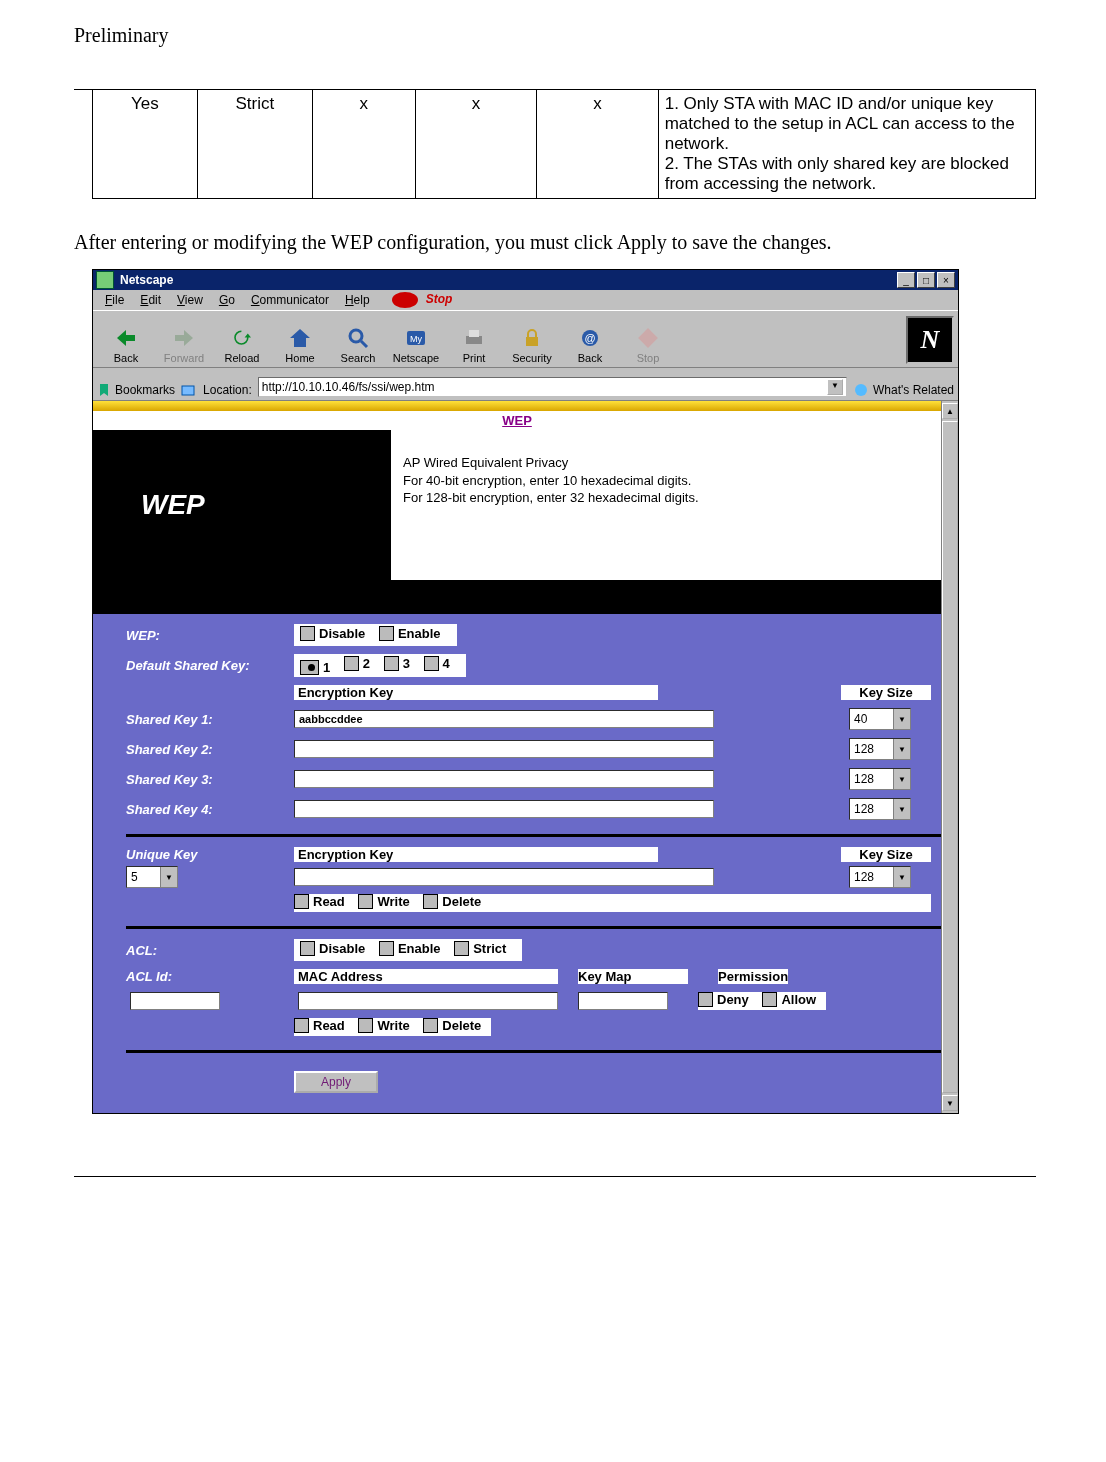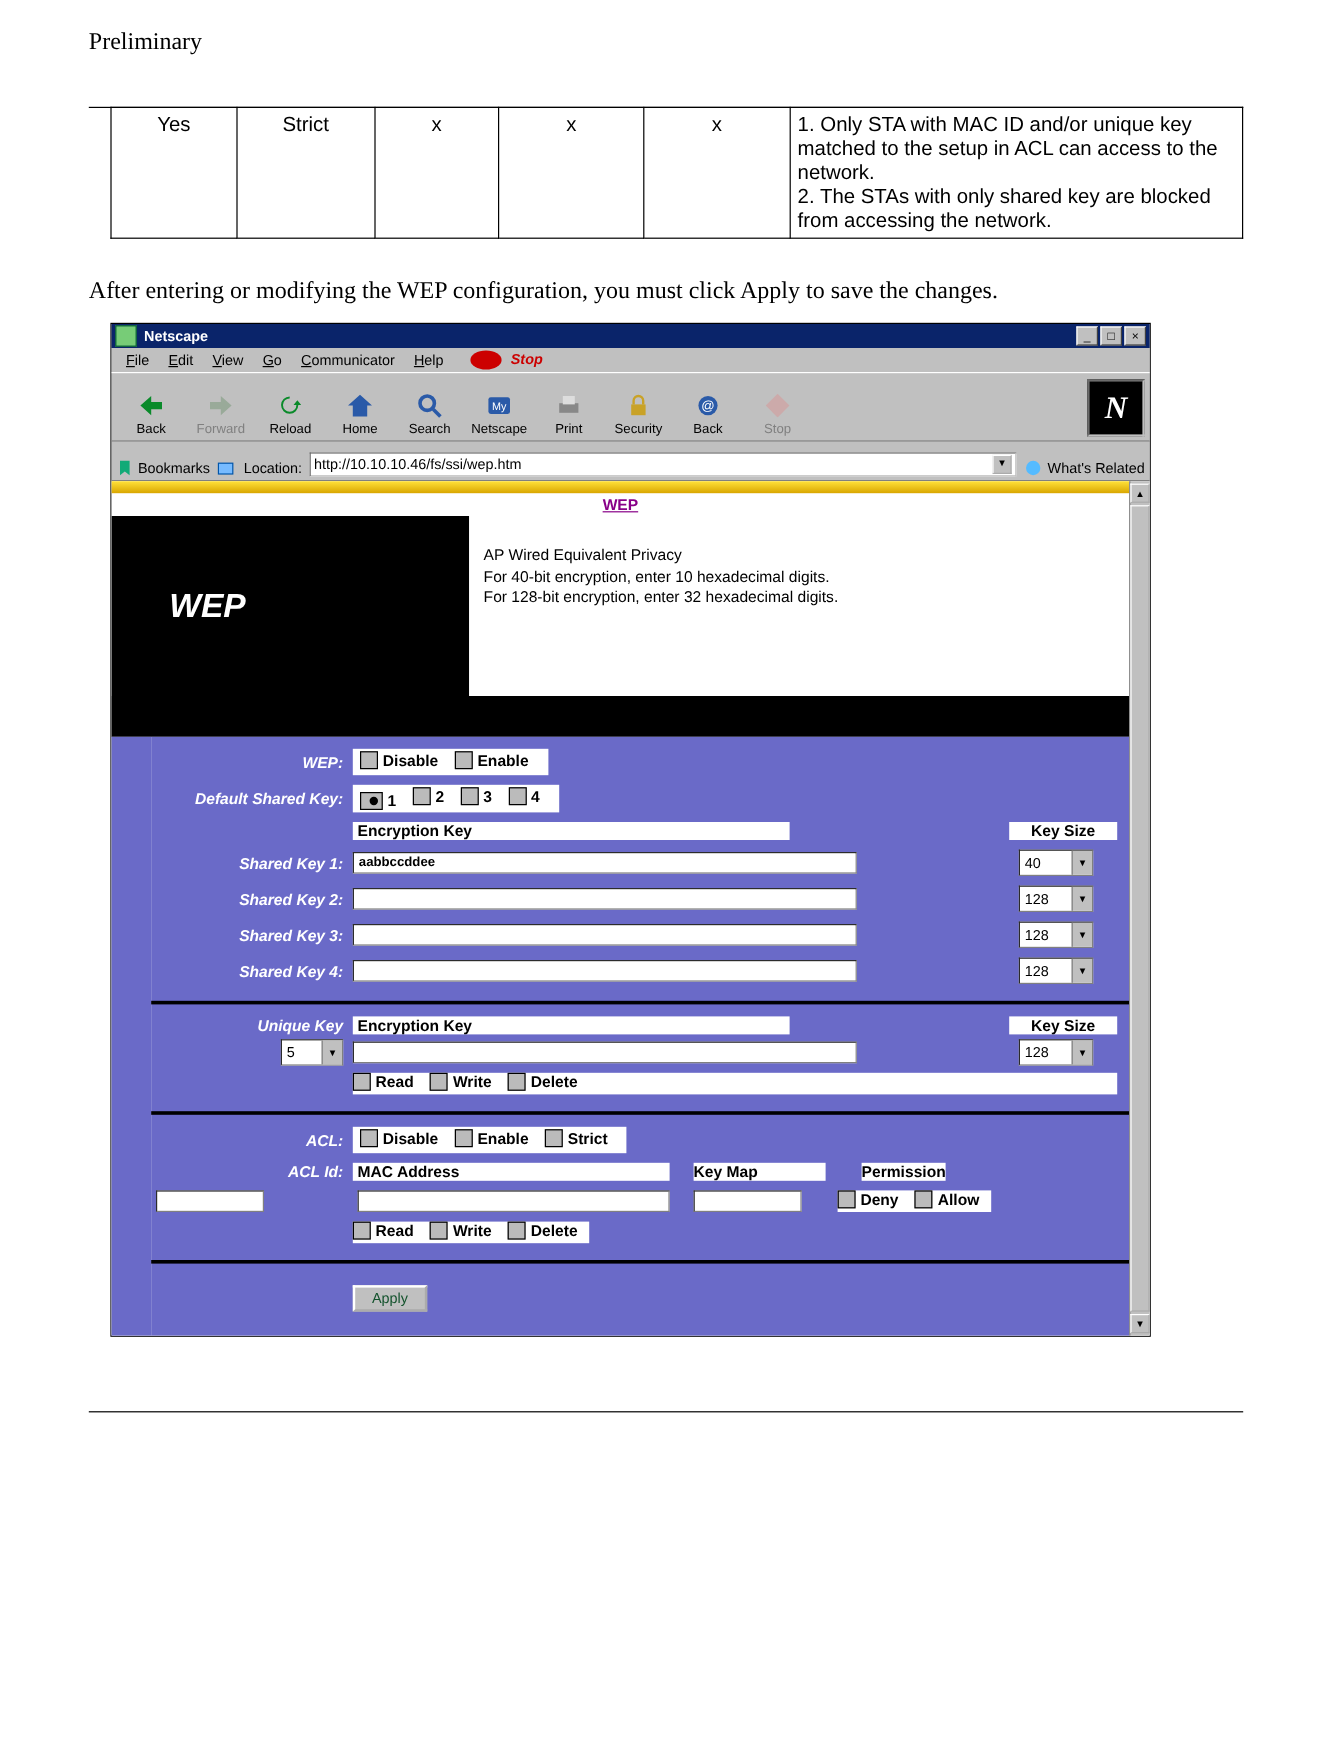--- a/index.html
+++ b/index.html
@@ -51,7 +51,7 @@
   .form .sec{border-top:3px solid #000;padding:6px 0 10px 0}
   .form .sec:first-child{border-top:none}
   .row{display:flex;align-items:center;padding:4px 10px 4px 0}
-  .lab{width:160px;text-align:right;font-style:italic;font-weight:bold;padding-right:8px}
+  .lab{width:160px;text-align:left;font-style:italic;font-weight:bold;padding-right:8px}
   .labw{color:#fff}
   .onwhite{background:#fff;color:#000;font-weight:bold;font-style:normal;display:inline-block}
   .r{display:inline-flex;align-items:center;margin-right:10px;color:#000}

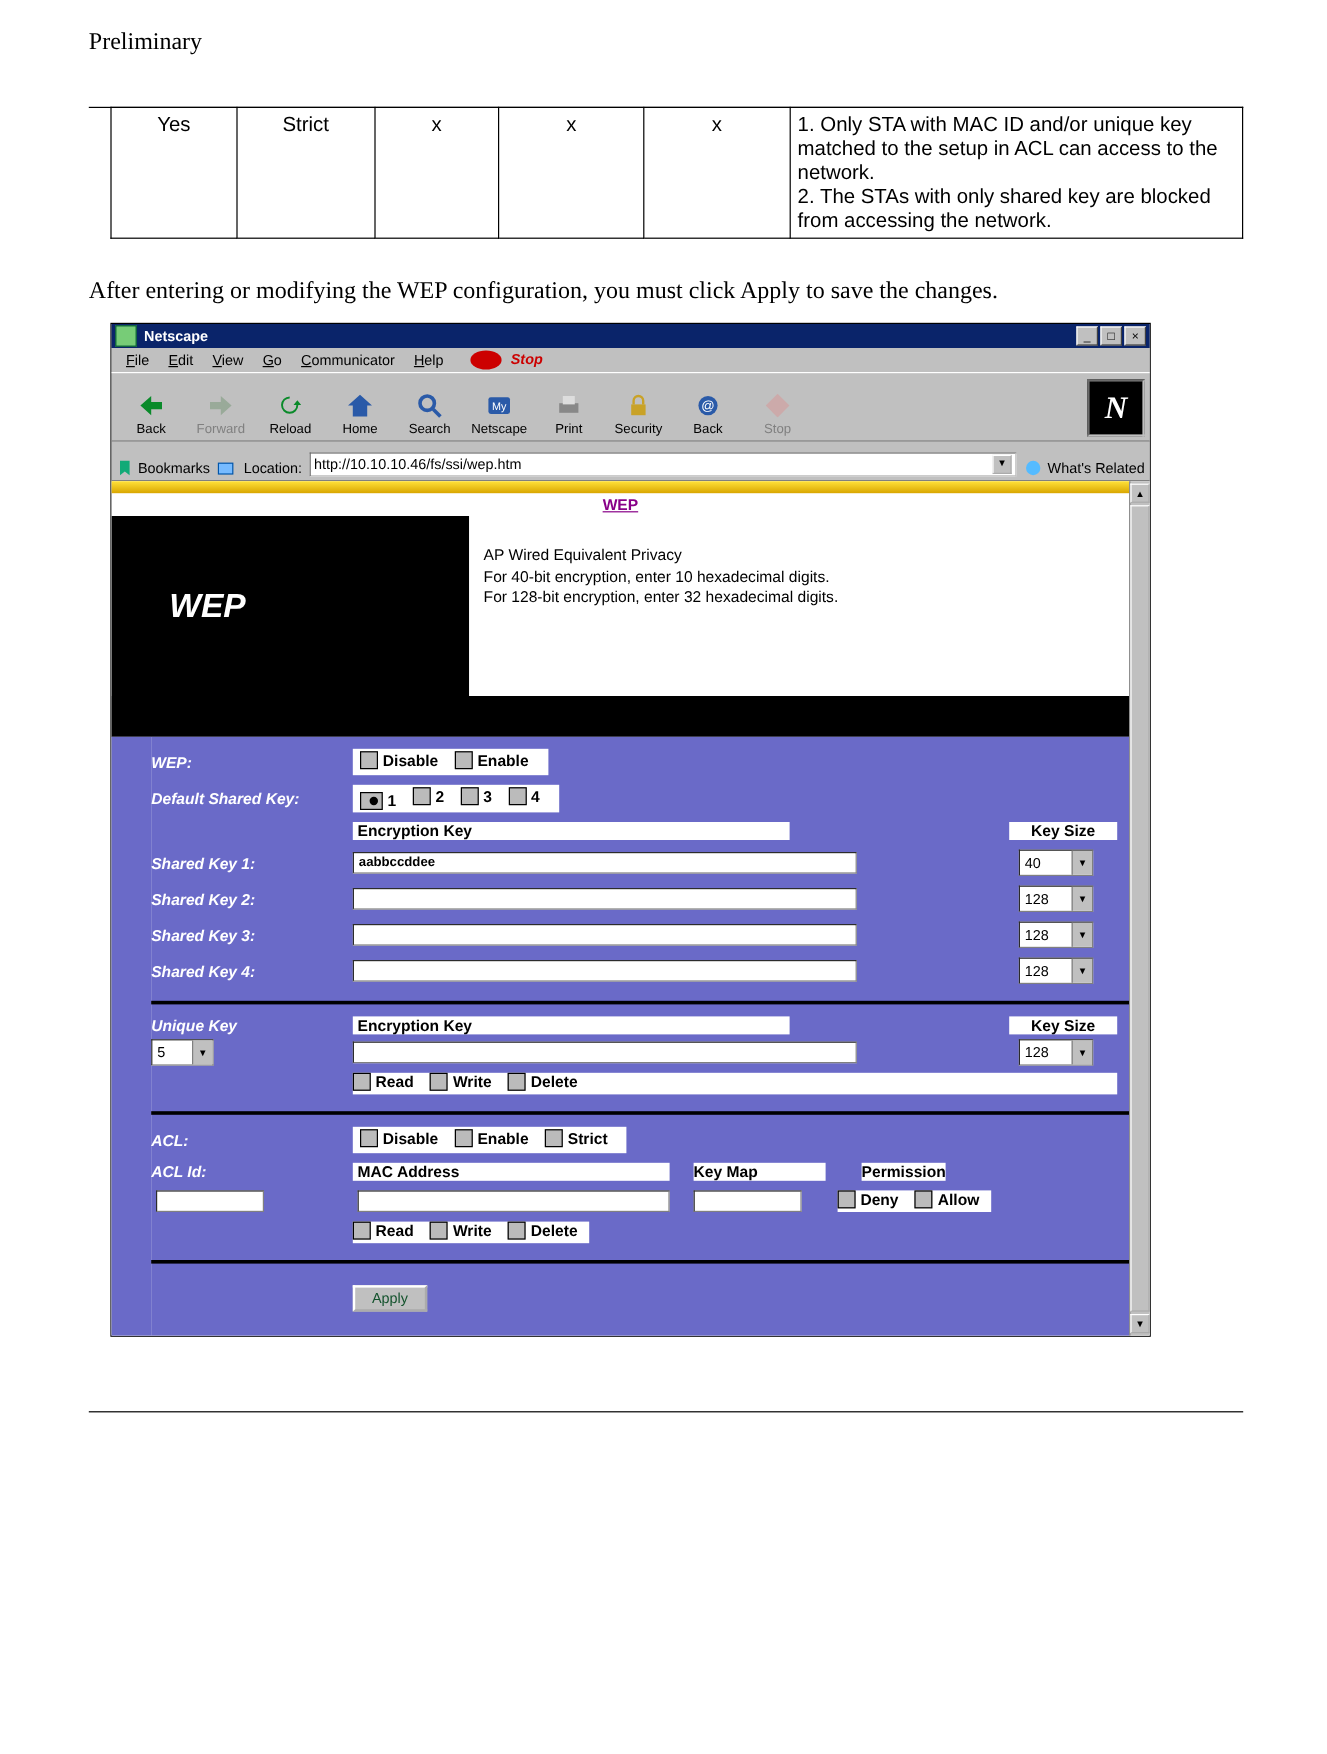--- a/index.html
+++ b/index.html
@@ -62,7 +62,7 @@
   .sel{background:#fff;border:1px inset #808080;height:20px;font:12px Arial;display:inline-flex;align-items:center;padding-left:4px;position:relative;color:#000}
   .sel .ar{position:absolute;right:0;top:0;width:16px;height:100%;background:#c0c0c0;border-left:1px solid #808080;display:flex;align-items:center;justify-content:center;font-size:8px}
   .colhdr{font-weight:bold;color:#000}
-  .applybtn{background:#c0c0c0;border:2px outset #fff;padding:2px 14px;font:12px Arial;color:#14532d;display:inline-block}
+  .applybtn{background:#c0c0c0;border:2px outset #fff;padding:2px 25px;font:12px Arial;color:#701a75;display:inline-block}
   .leftgap{width:33px;background:#6a6ac8}
   .formflex{display:flex}
   .formbody{flex:1}

